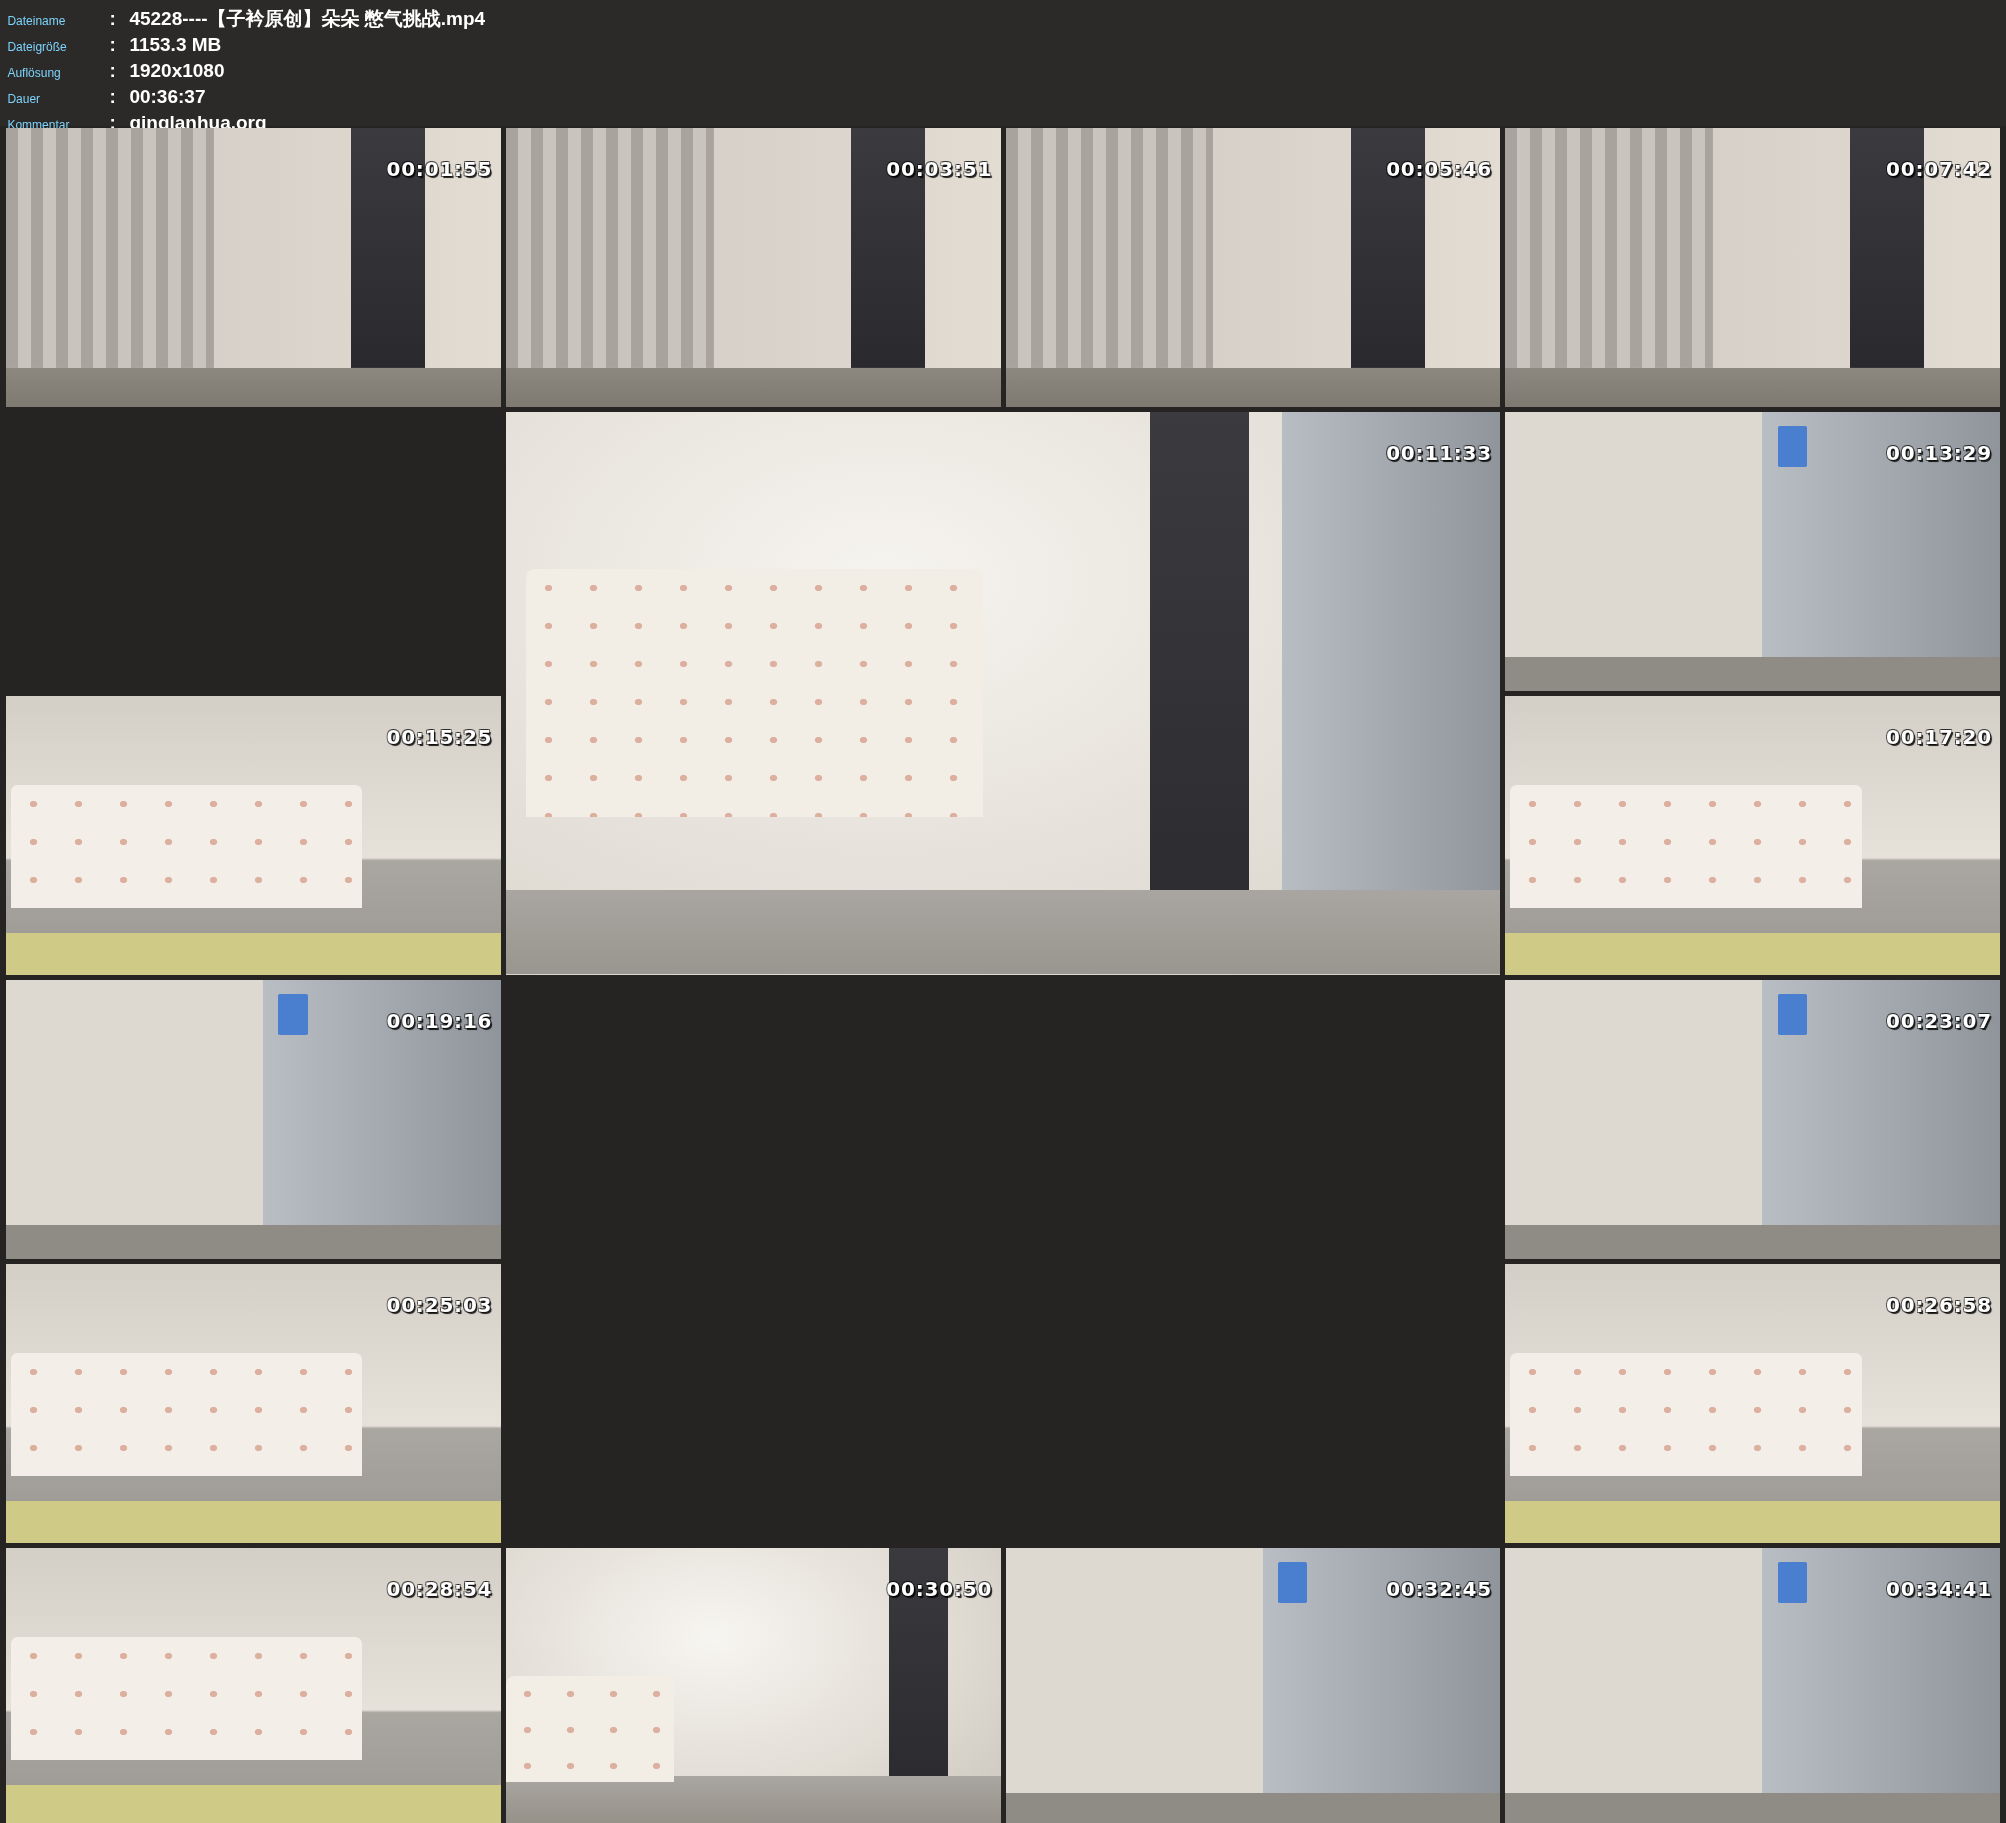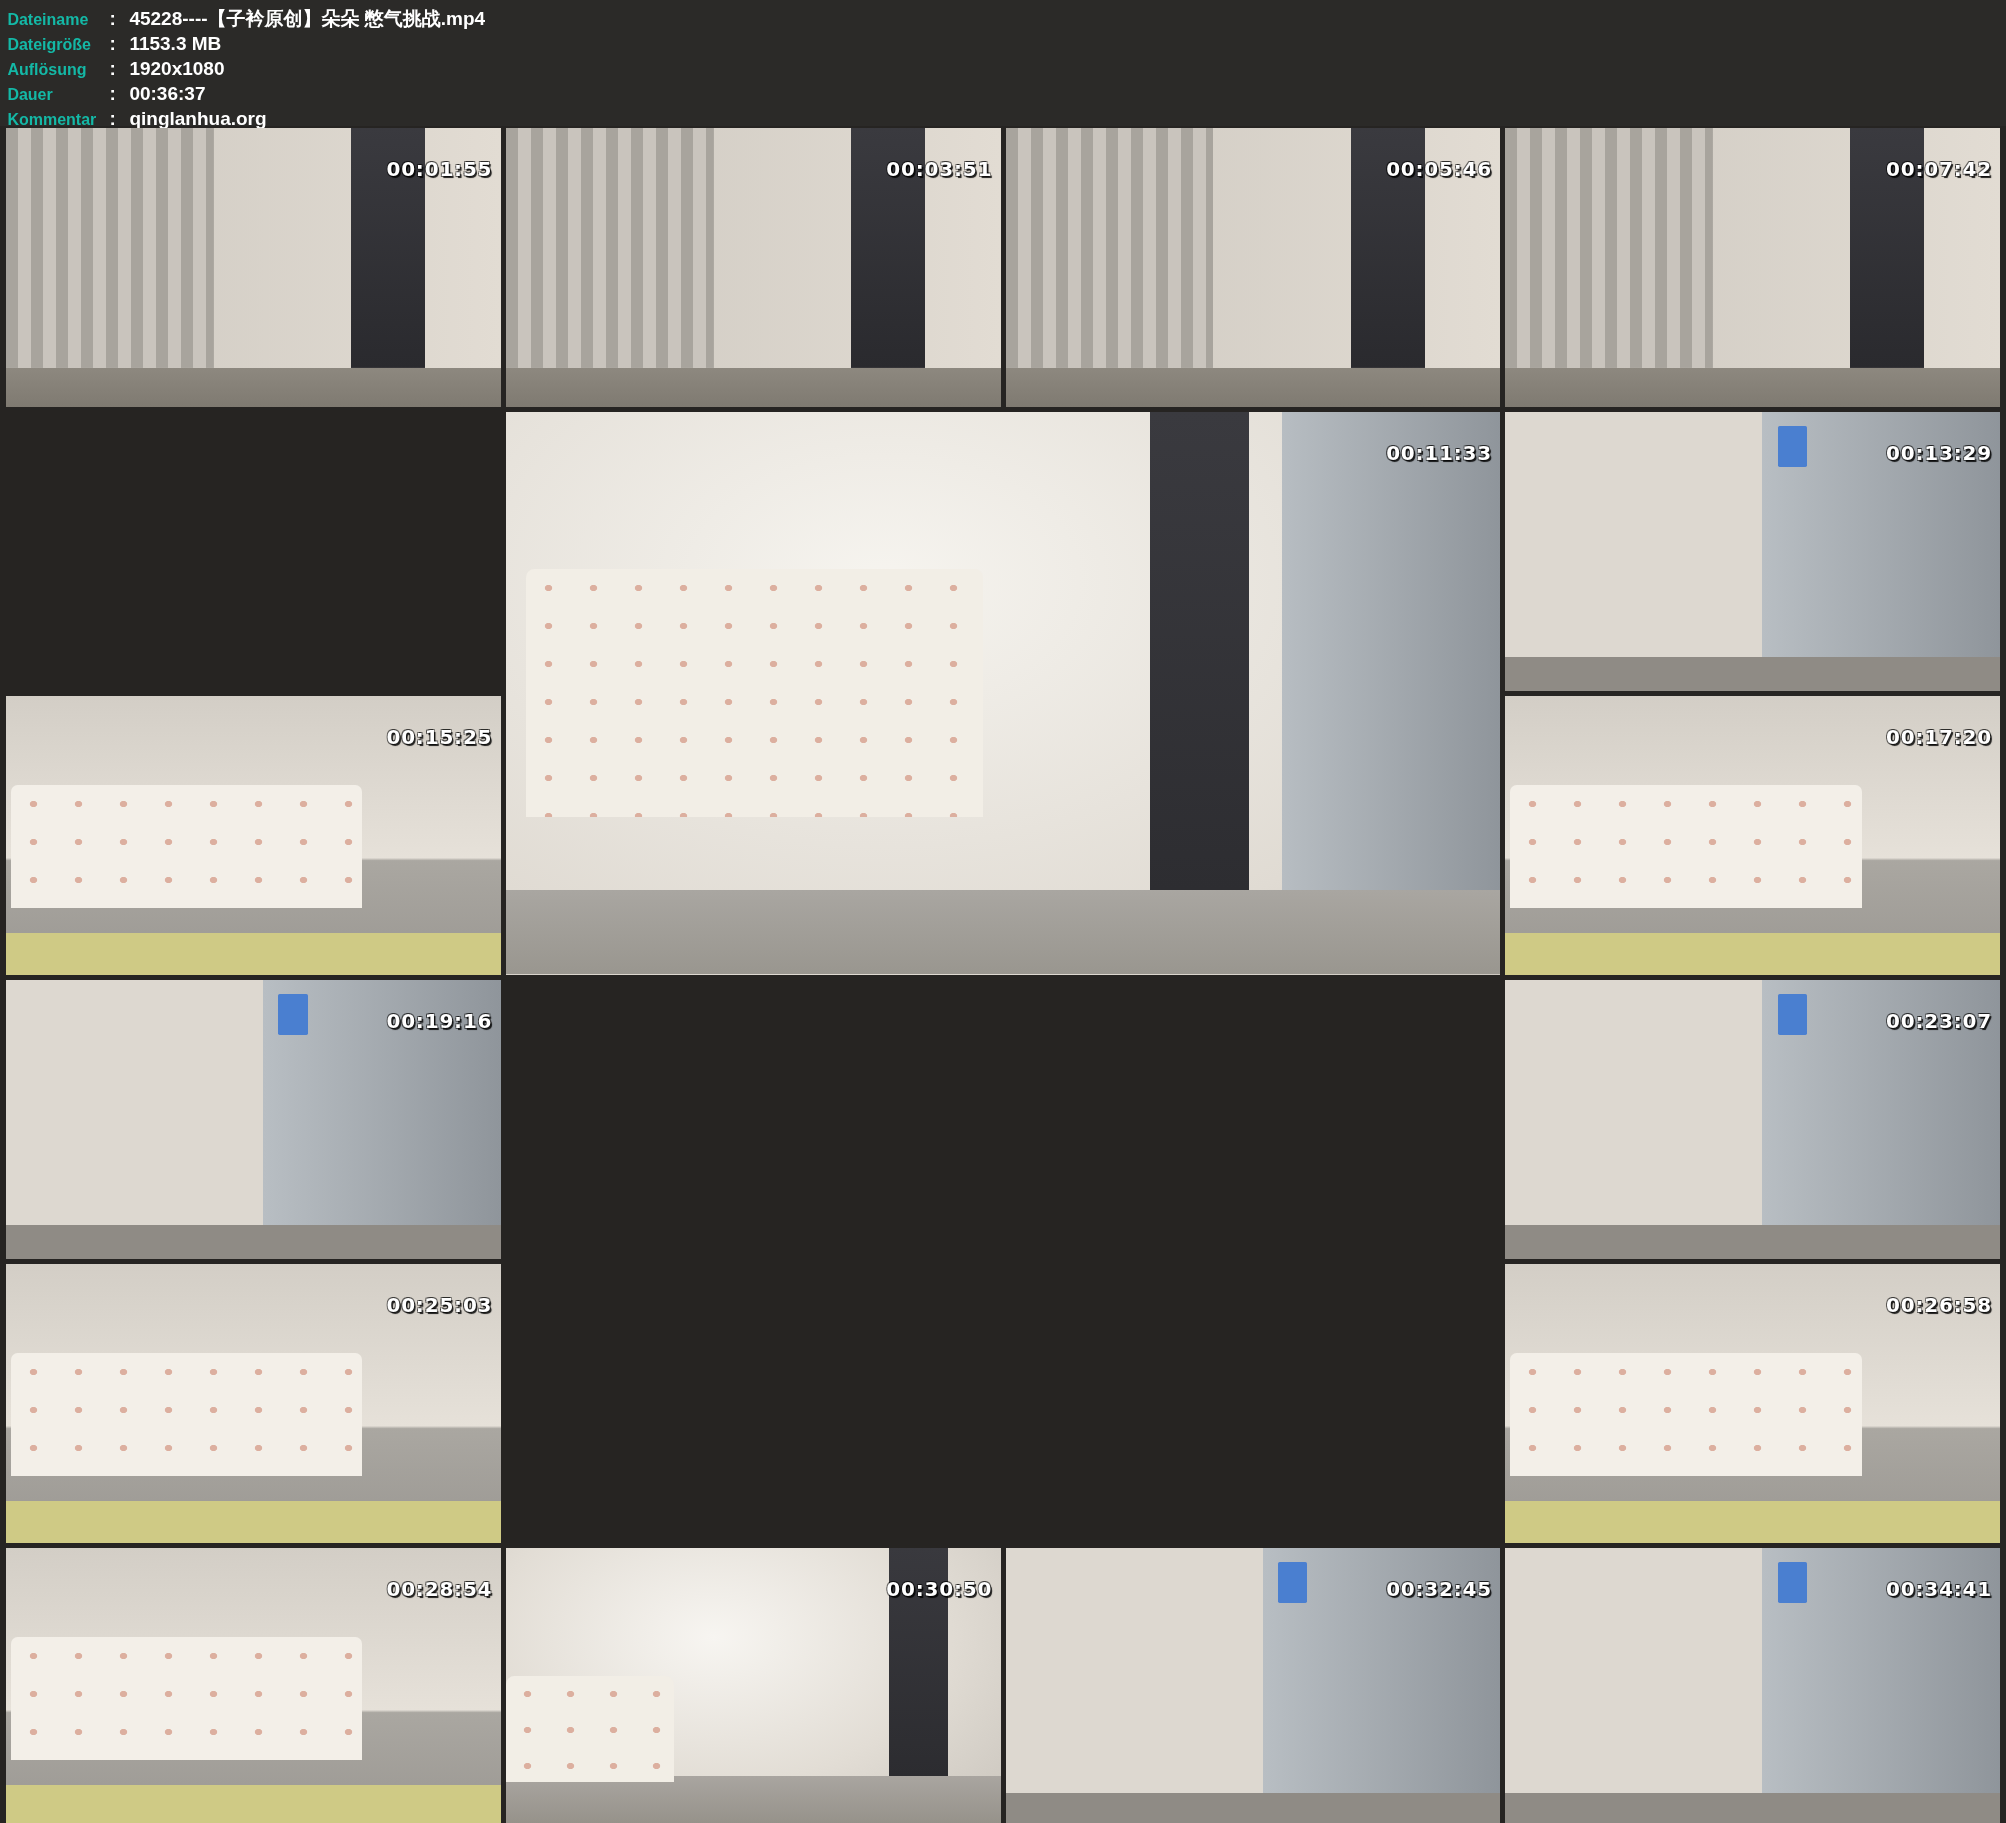--- a/index.html
+++ b/index.html
@@ -19,9 +19,9 @@
   .meta-label {
     display: inline-block;
     width: 102px;
-    color: #14b8a6;
-    font-size: 16px;
-    font-weight: bold;
+    color: #7dd3fc;
+    font-size: 12px;
+    font-weight: normal;
   }
   .meta-colon {
     display: inline-block;

